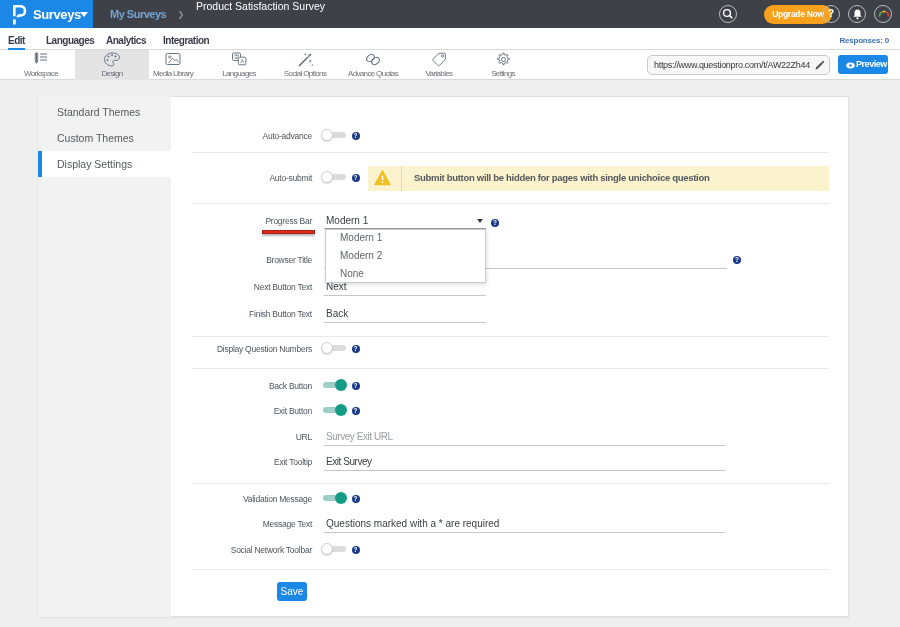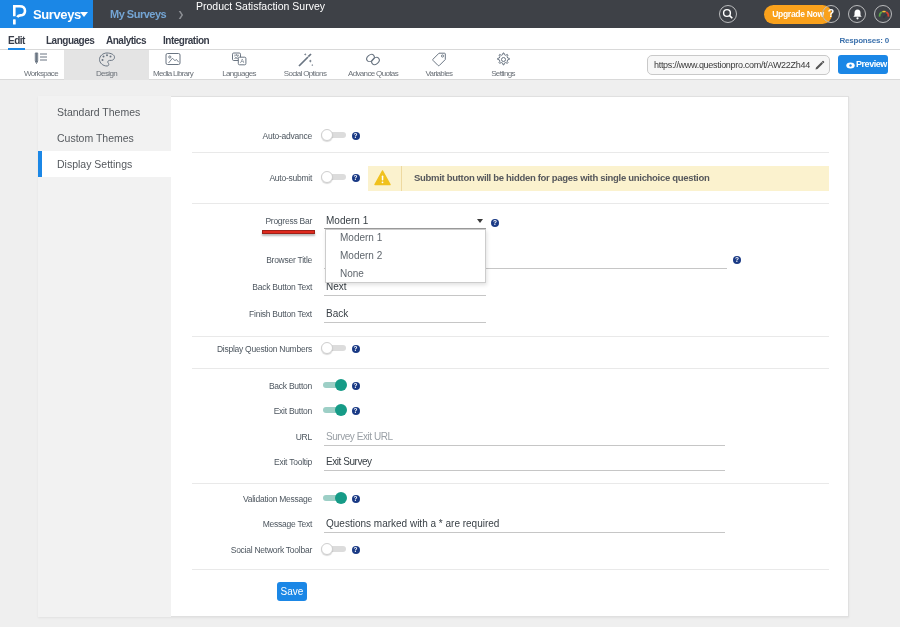--- a/index.html
+++ b/index.html
@@ -125,7 +125,7 @@
   </svg>
   <div class="tlabel">Workspace</div>
 </div>
-<div class="tcell active" style="left:64px;width:85px">
+<div class="tcell active" style="left:75px;width:74px">
   <svg class="ticon" width="17" height="15" viewBox="0 0 17 15">
     <path d="M8.5 1 C4.4 1 1 4 1 7.5 C1 11 4.4 14 8.5 14 C9.6 14 10.3 13.3 10.3 12.4 C10.3 11.9 10.1 11.5 9.8 11.2 C9.5 10.9 9.3 10.5 9.3 10 C9.3 9.1 10 8.4 10.9 8.4 L12.8 8.4 C14.6 8.4 16 7 16 5.2 C16 2.8 12.6 1 8.5 1 Z" fill="none" stroke="#6a7582" stroke-width="1"></path>
     <circle cx="5" cy="4.5" r="1" fill="#6a7582"></circle>

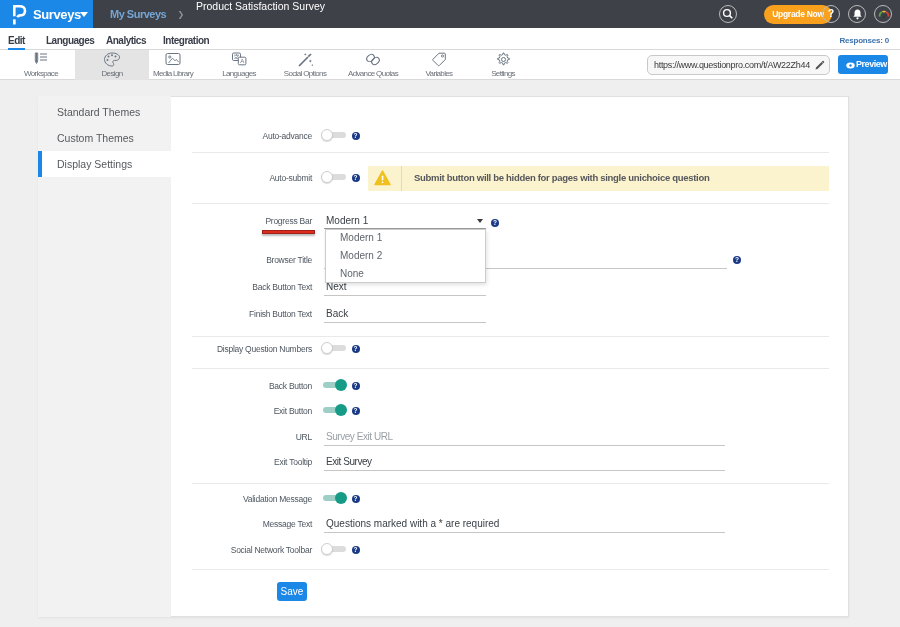--- a/index.html
+++ b/index.html
@@ -239,7 +239,7 @@
 <div class="uline" style="left:324px;top:268px;width:403px"></div>
 <div class="q" style="left:733px;top:256px">?</div>
 
-<div class="lbl" style="top:282px">Back Button Text</div>
+<div class="lbl" style="top:282px">Next Button Text</div>
 <div class="val" style="top:281px">Next</div>
 <div class="uline" style="left:324px;top:295px;width:162px"></div>
 

